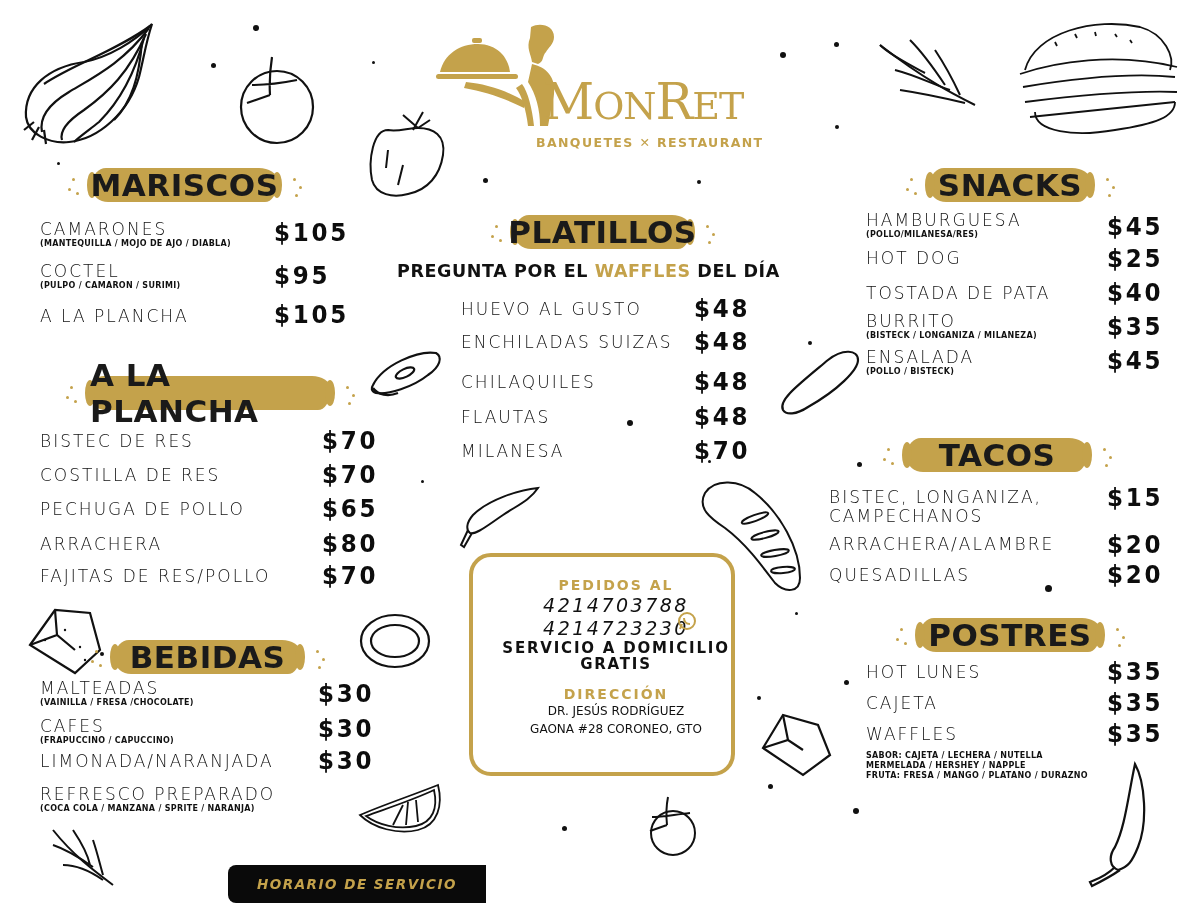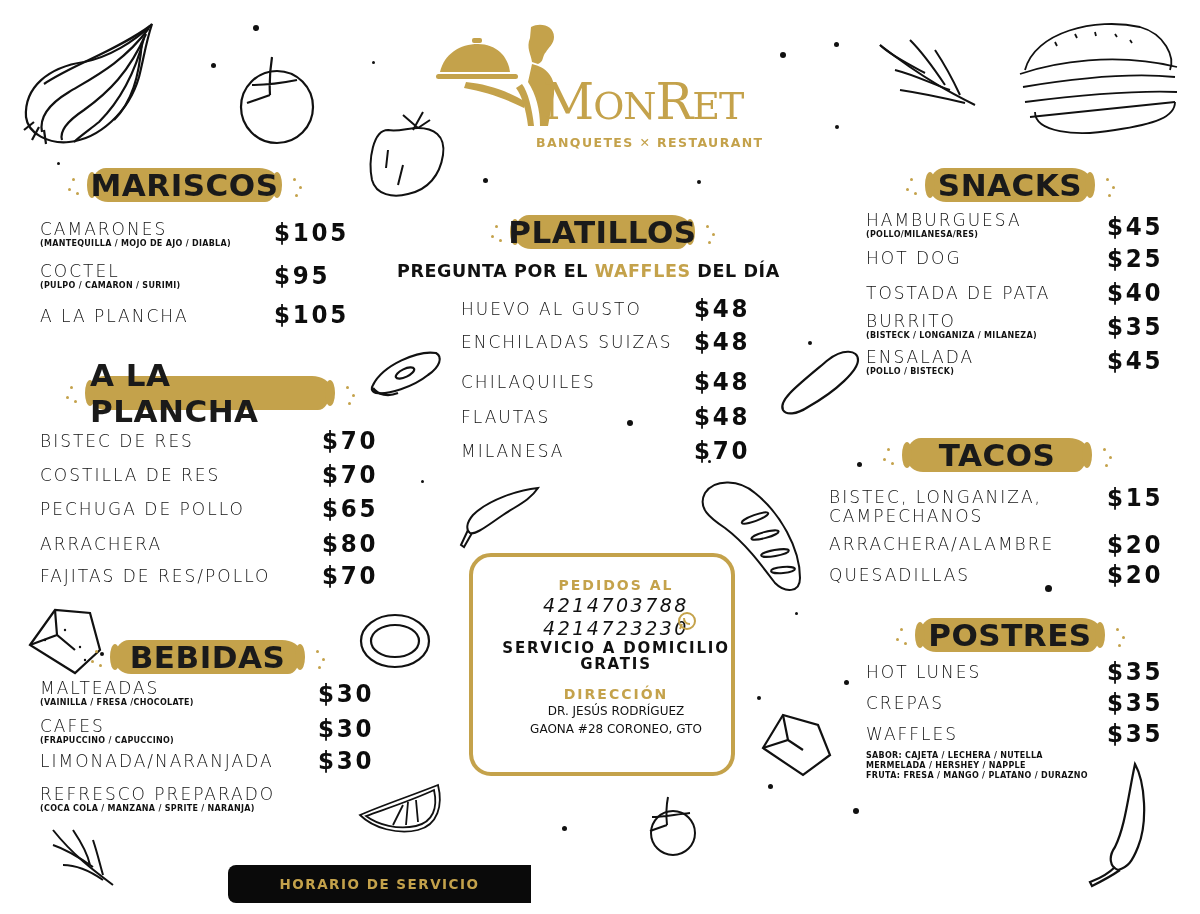--- a/index.html
+++ b/index.html
@@ -469,7 +469,7 @@
   </div>
 <div class="price" style="left:1107px;top:657px">$35</div>
 <div class="item" style="left:866px;top:694px">
-    <div class="name">CREPAS</div>
+    <div class="name">CAJETA</div>
   </div>
 <div class="price" style="left:1107px;top:688px">$35</div>
 <div class="item" style="left:866px;top:725px">

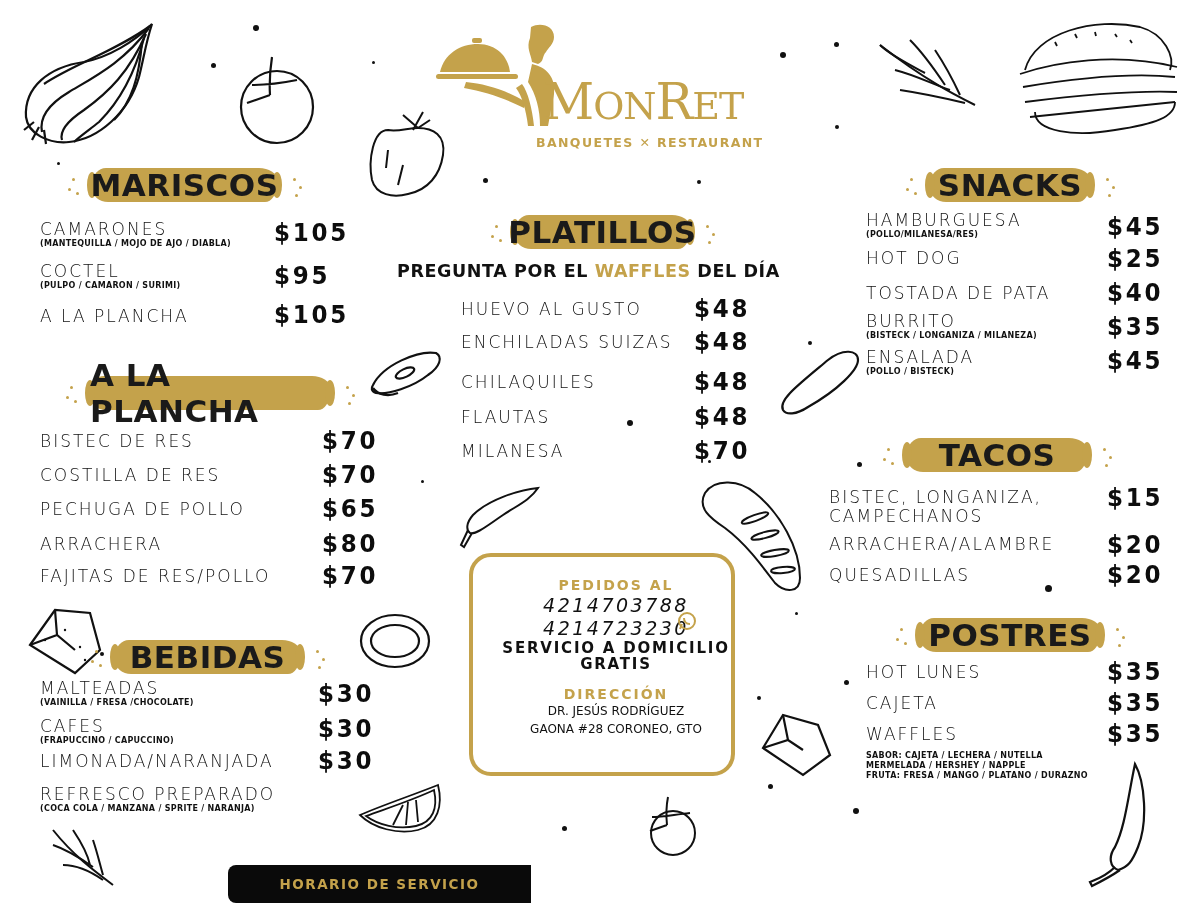--- a/index.html
+++ b/index.html
@@ -67,7 +67,7 @@
 
   
   .hours { position: absolute; left: 228px; top: 865px; width: 752px; height: 38px; border-radius: 8px; overflow: hidden; display: flex; }
-  .hours .left { width: 303px; background: #0a0a0a; color: #c4a24b; display: flex; align-items: center; justify-content: center; font-weight: bold; font-size: 13.5px; letter-spacing: 1.5px; }
+  .hours .left { width: 258px; background: #0a0a0a; color: #c4a24b; display: flex; align-items: center; justify-content: center; font-weight: bold; font-size: 13.5px; letter-spacing: 1.5px; font-style: italic; }
   .hours .right { flex: 1; background: #c4a24b; color: #111; display: flex; align-items: center; justify-content: center; font-weight: bold; font-size: 13.5px; letter-spacing: 1.5px; }
 
   .ink { position: absolute; background: #111; border-radius: 50%; }

